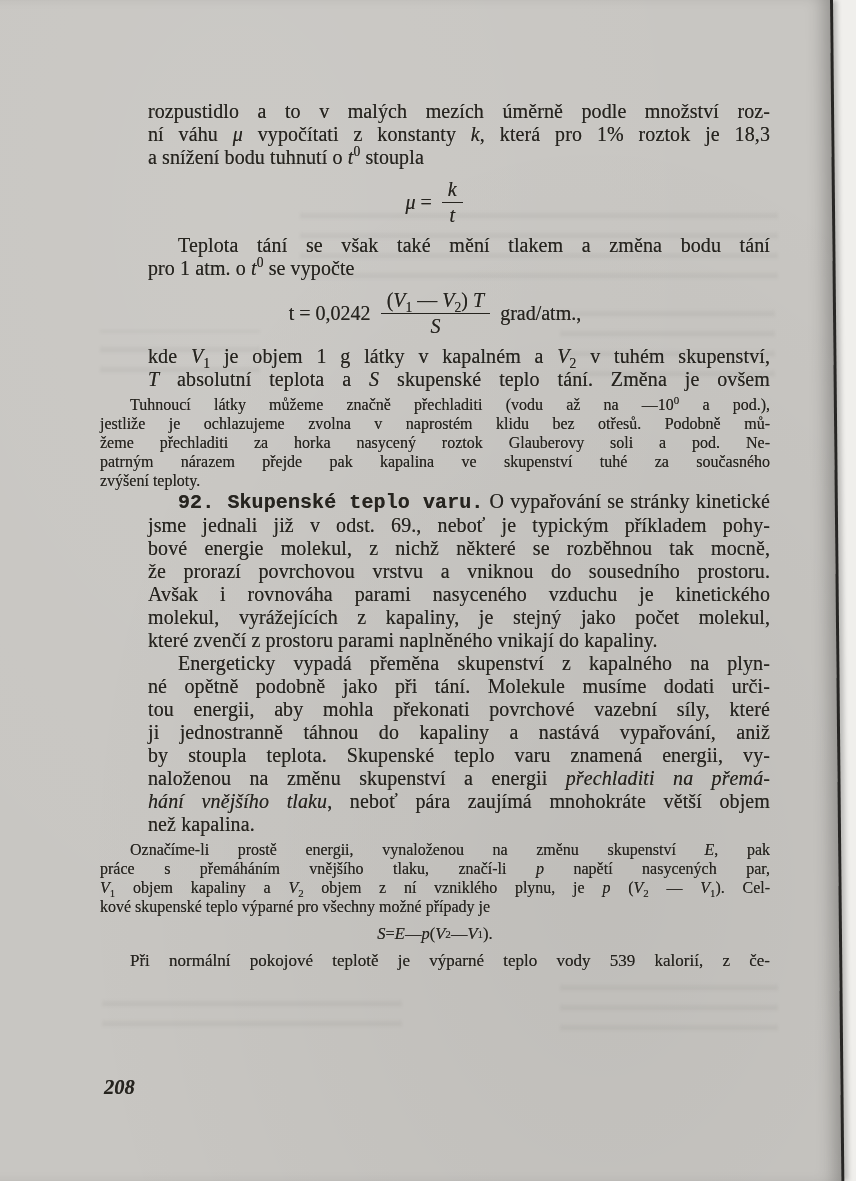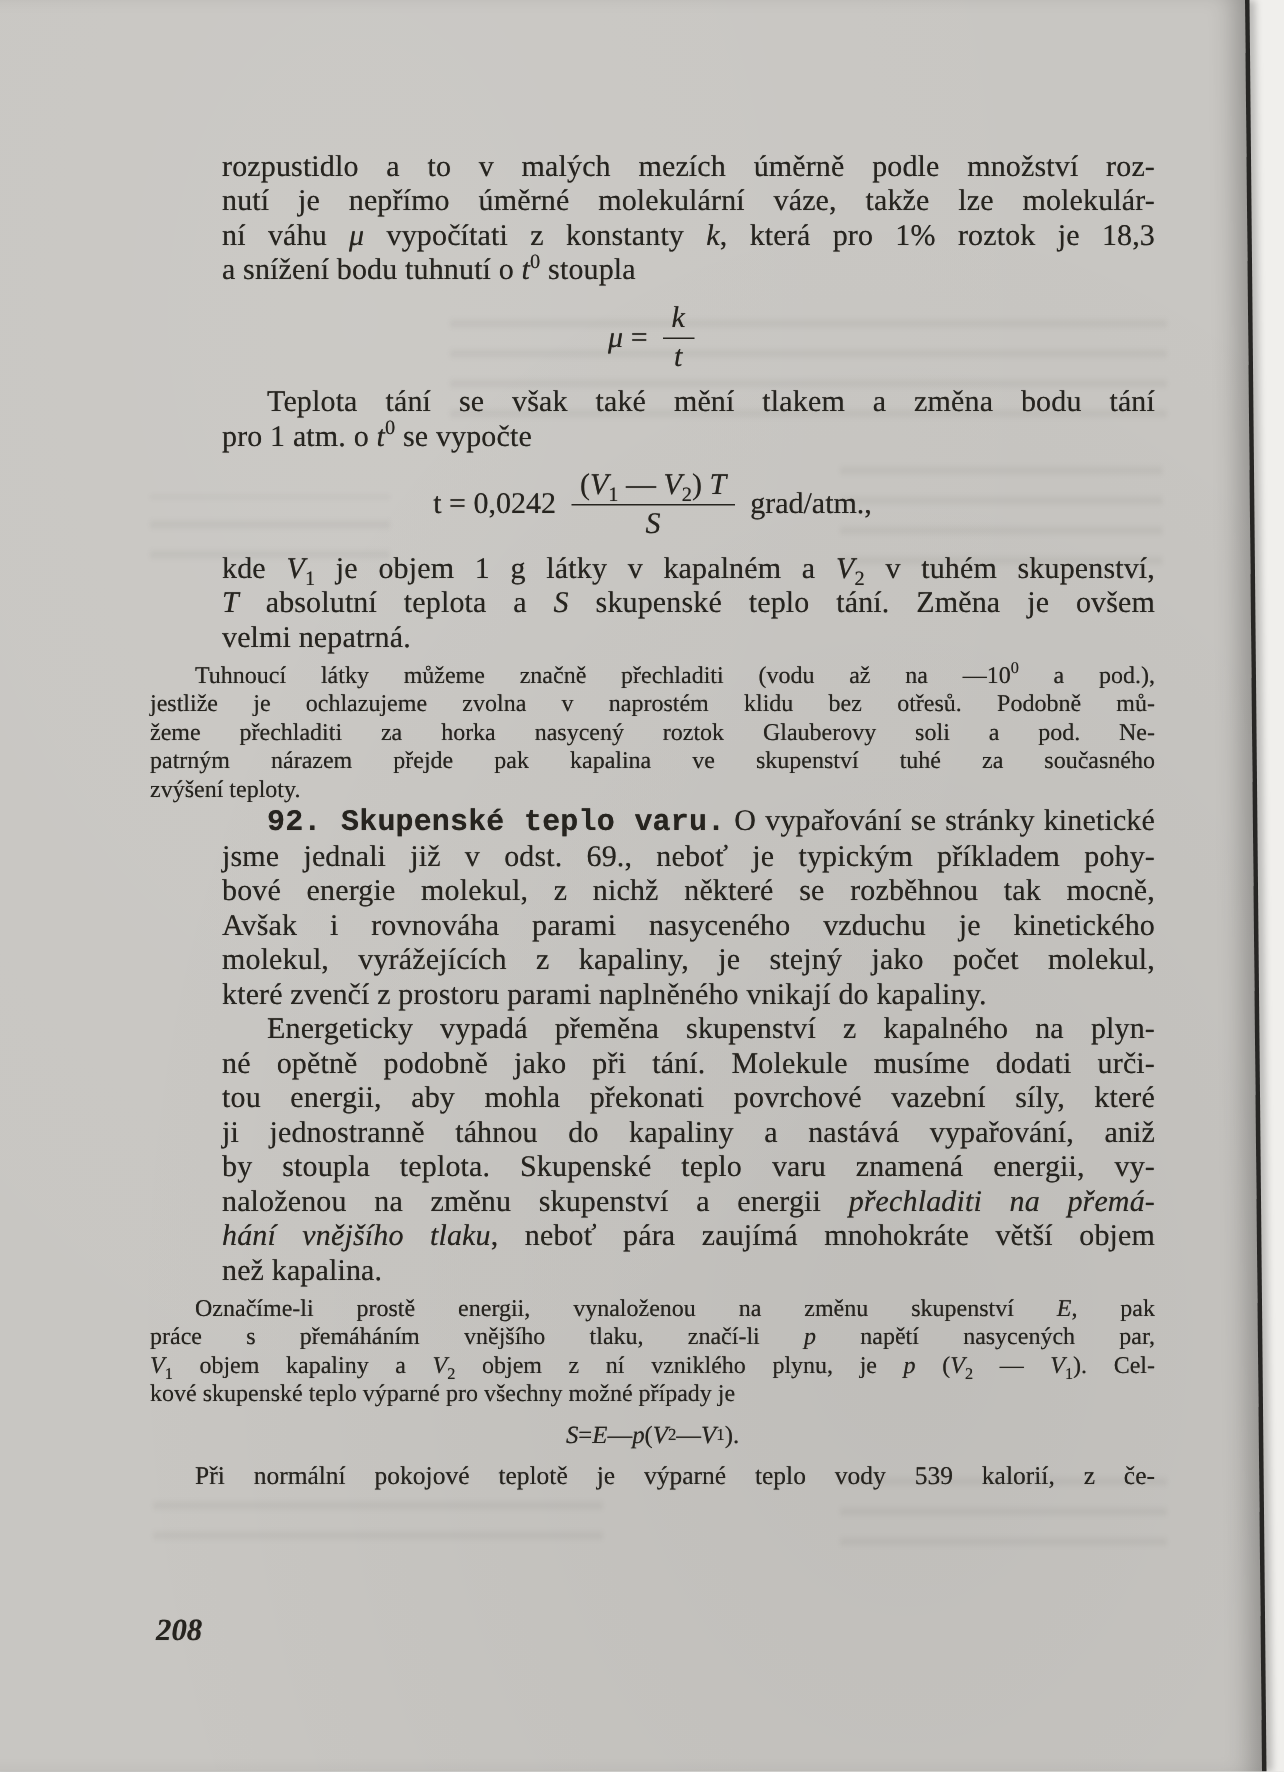--- a/index.html
+++ b/index.html
@@ -92,7 +92,6 @@
 <div class="content" id="content">
     <div class="para size-normal">
       <div class="line"><span>rozpustidlo a to v malých mezích úměrně podle množství roz-</span></div>
-      <div class="line"><span>nutí je nepřímo úměrné molekulární váze, takže lze molekulár-</span></div>
       <div class="line"><span>ní váhu </span><span class="it">μ</span><span> vypočítati z konstanty </span><span class="it">k</span><span>, která pro 1% roztok je 18,3</span></div>
       <div class="line last"><span>a snížení bodu tuhnutí o </span><span class="it">t</span><sup>0</sup><span> stoupla</span></div>
     </div>

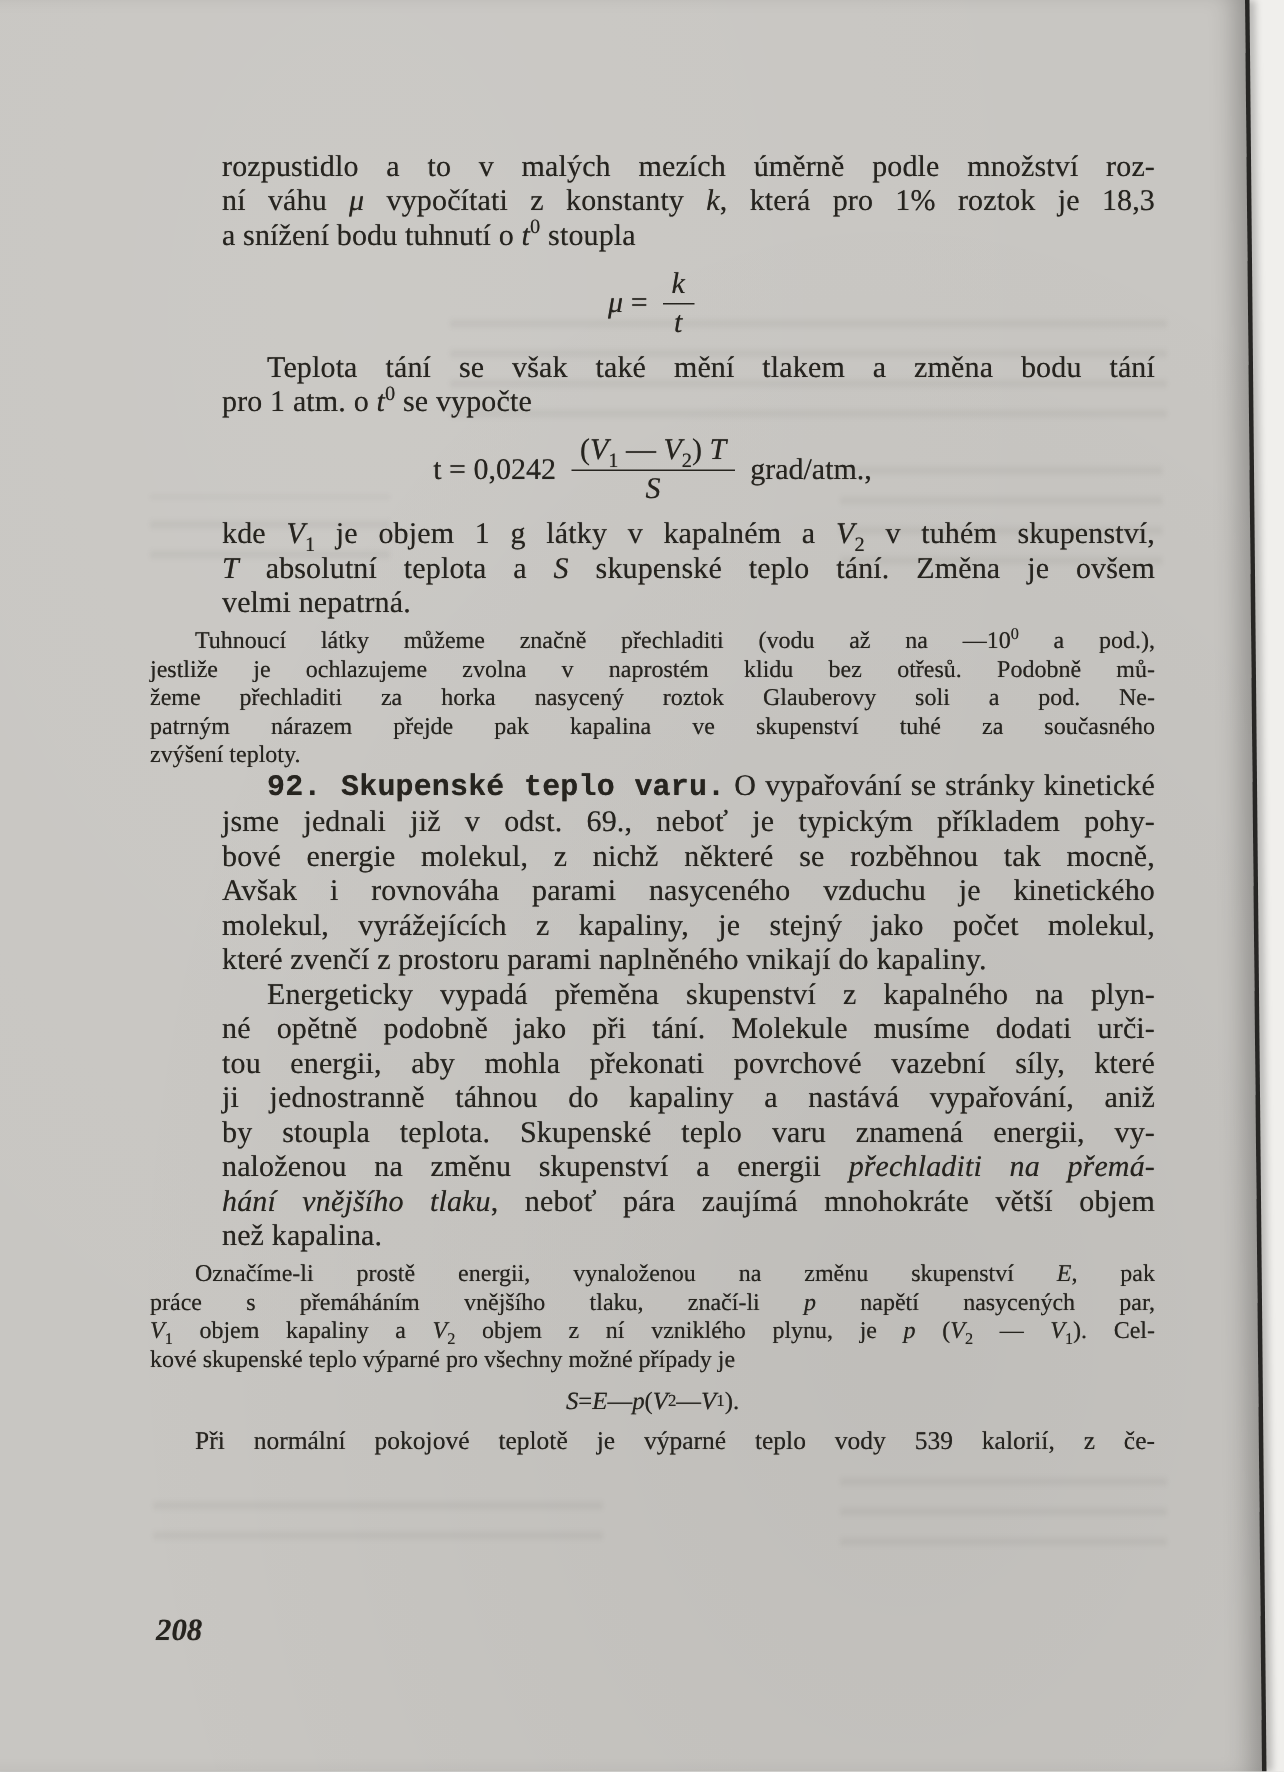--- a/index.html
+++ b/index.html
@@ -117,7 +117,6 @@
     <div class="para size-normal">
       <div class="line"><span>kde </span><span class="it">V</span><sub>1</sub><span> je objem 1 g látky v kapalném a </span><span class="it">V</span><sub>2</sub><span> v tuhém skupenství,</span></div>
       <div class="line"><span class="it">T</span><span> absolutní teplota a </span><span class="it">S</span><span> skupenské teplo tání. Změna je ovšem</span></div>
-      <div class="line last"><span>velmi nepatrná.</span></div>
     </div>
     <div class="para size-petit indent">
       <div class="line"><span>Tuhnoucí látky můžeme značně přechladiti (vodu až na —10</span><sup>0</sup><span> a pod.),</span></div>

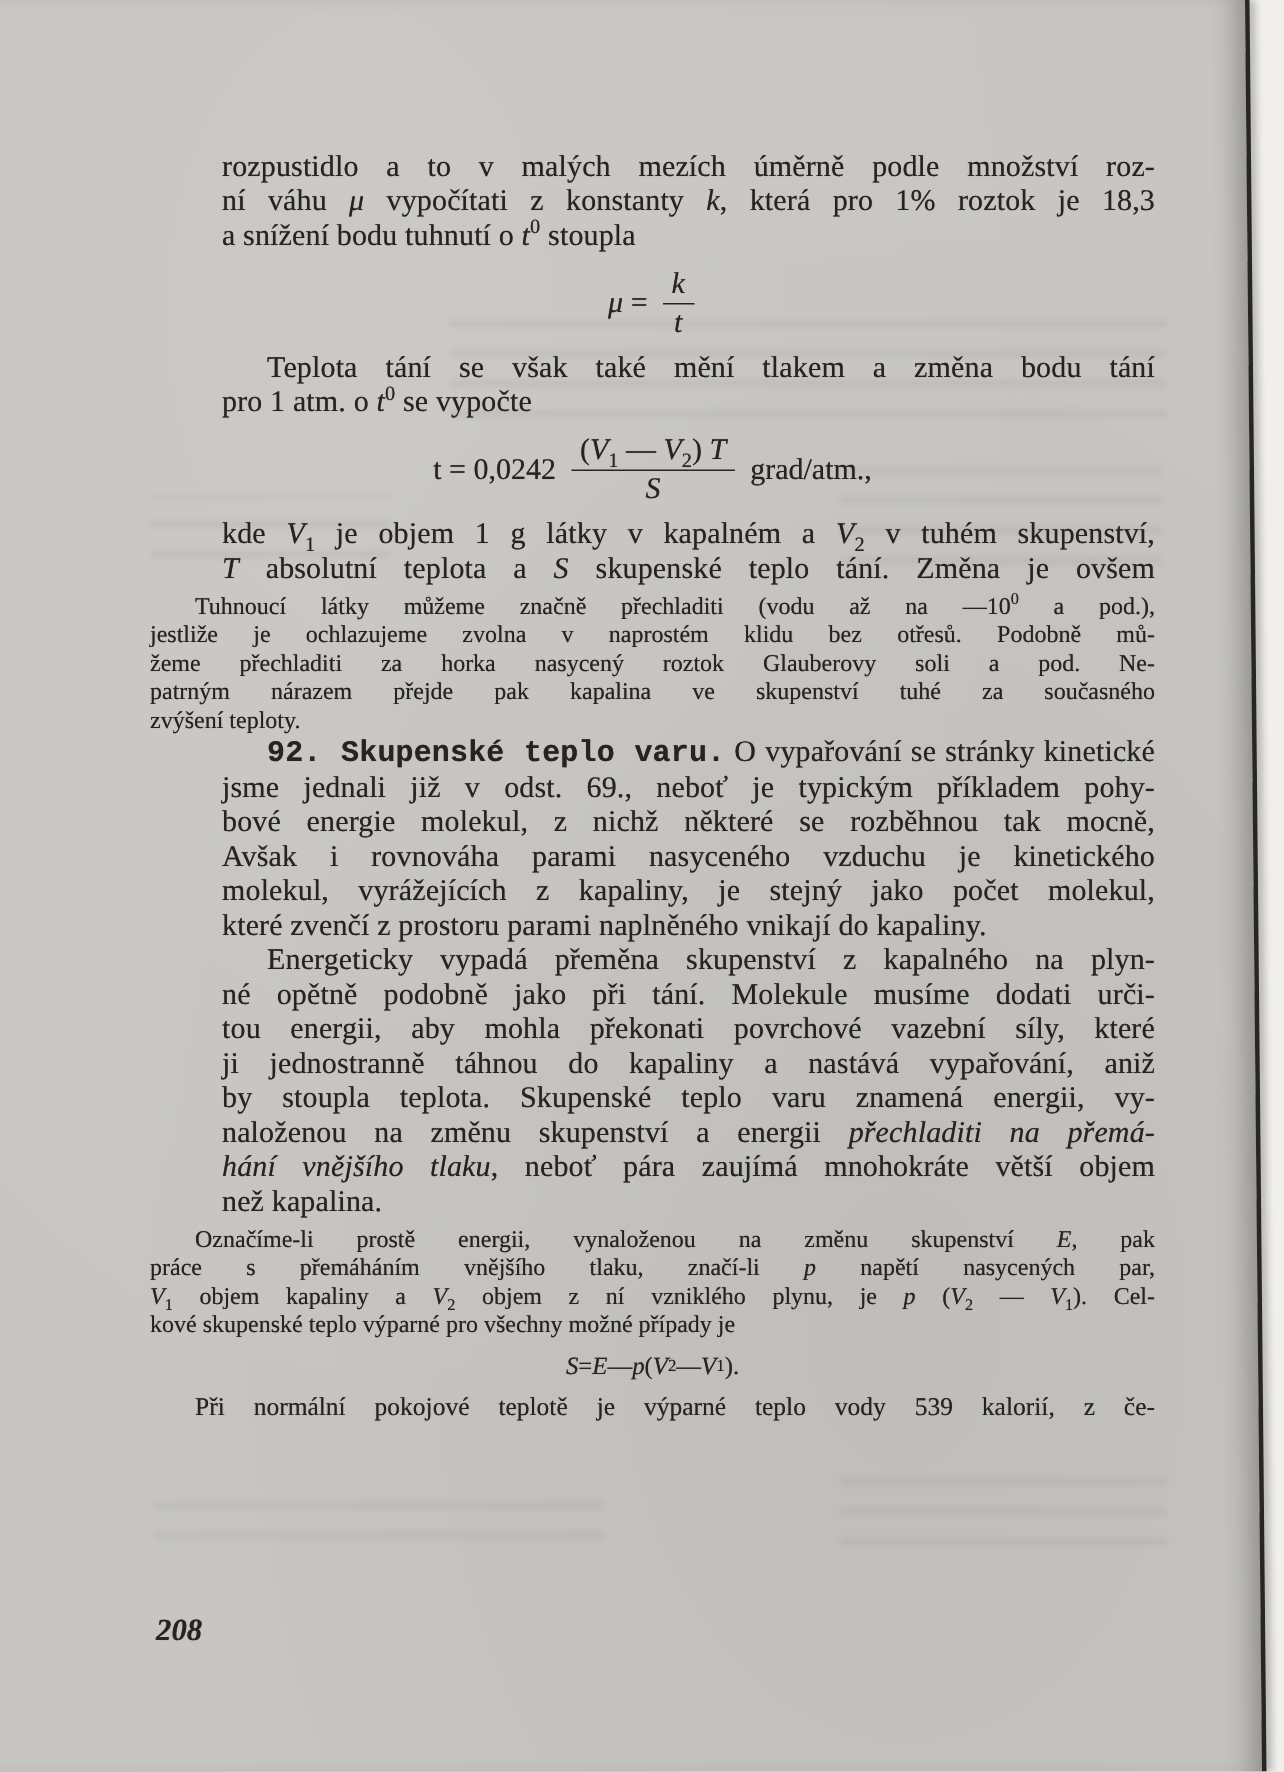--- a/index.html
+++ b/index.html
@@ -129,6 +129,7 @@
       <div class="line"><span class="bd">92. Skupenské teplo varu.</span><span> O vypařování se stránky kinetické</span></div>
       <div class="line"><span>jsme jednali již v odst. 69., neboť je typickým příkladem pohy-</span></div>
       <div class="line"><span>bové energie molekul, z nichž některé se rozběhnou tak mocně,</span></div>
+      <div class="line"><span>že prorazí povrchovou vrstvu a vniknou do sousedního prostoru.</span></div>
       <div class="line"><span>Avšak i rovnováha parami nasyceného vzduchu je kinetického</span></div>
       <div class="line"><span>molekul, vyrážejících z kapaliny, je stejný jako počet molekul,</span></div>
       <div class="line last"><span>které zvenčí z prostoru parami naplněného vnikají do kapaliny.</span></div>

